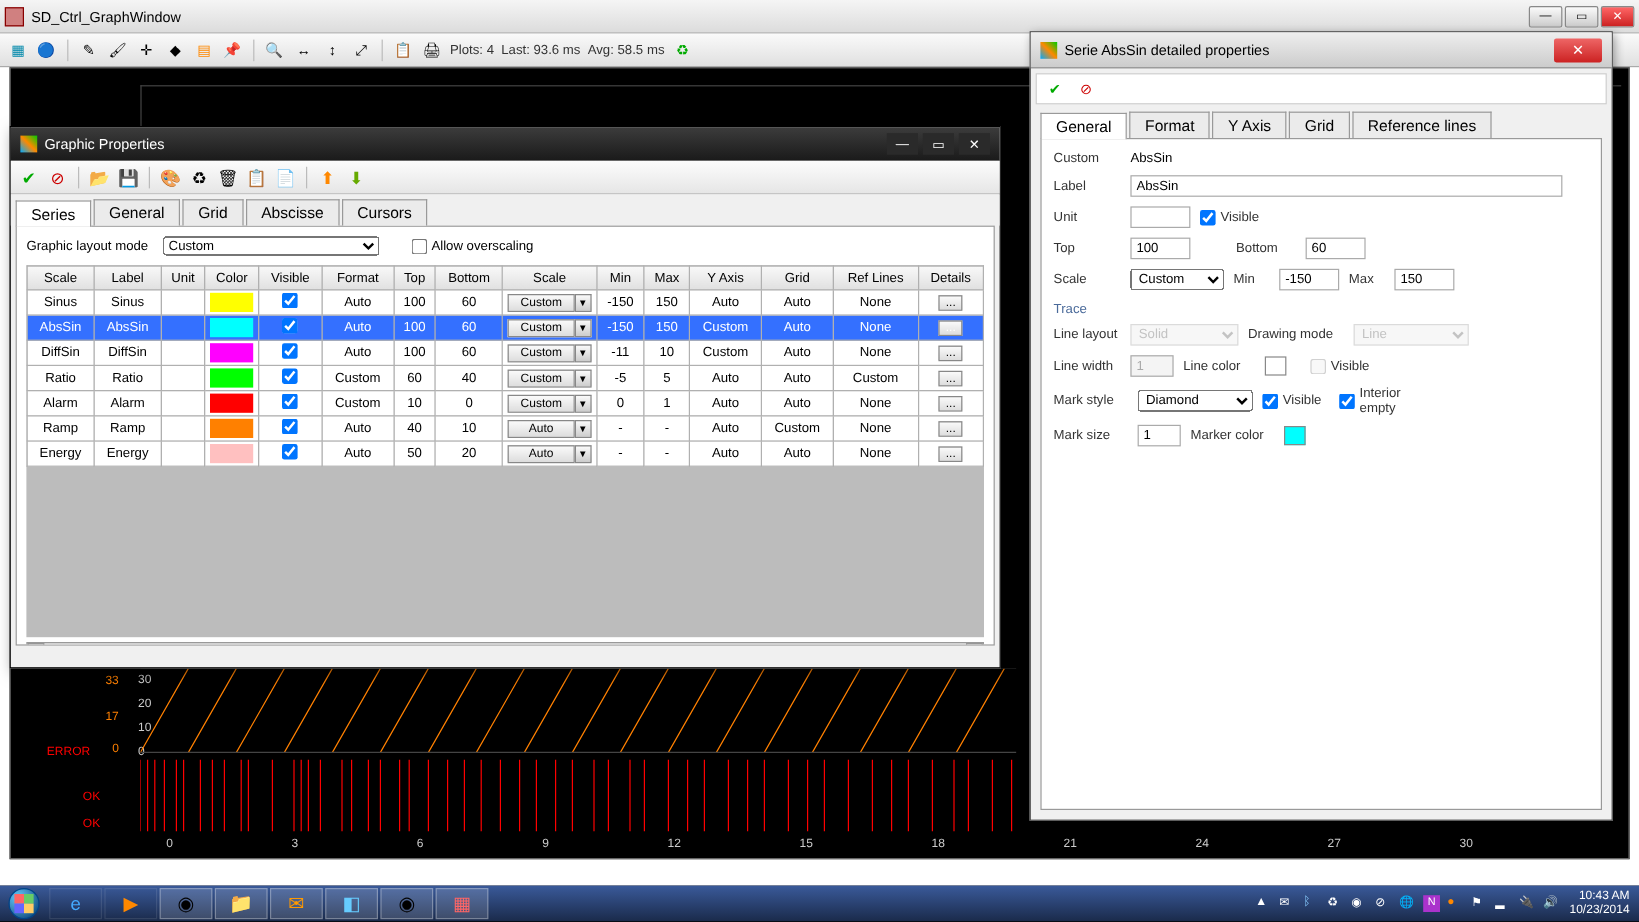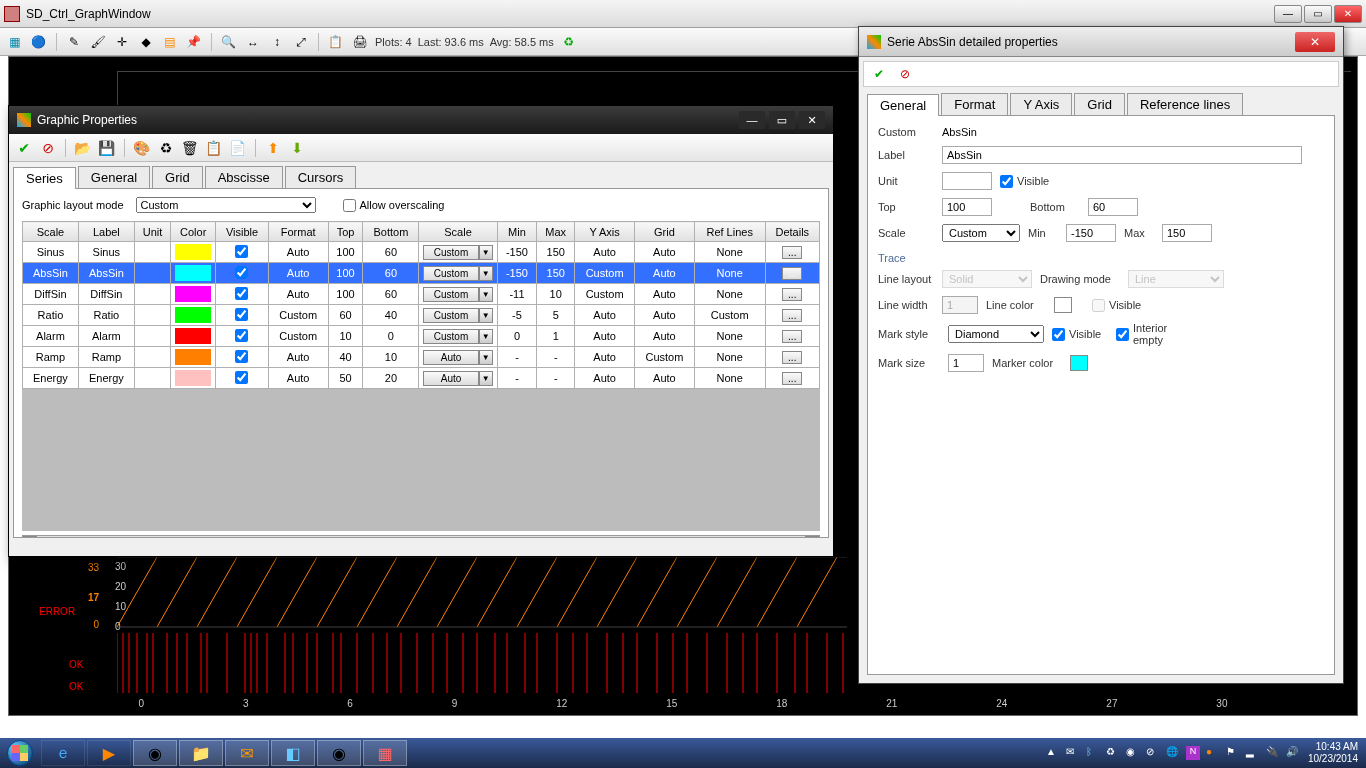--- a/index.html
+++ b/index.html
@@ -130,7 +130,7 @@
     <div style="position:absolute;top:14px;left:108px;right:6px;height:480px;border-left:1px solid #444;border-top:1px solid #444;"></div>
 
     <div style="position:absolute;top:505px;left:60px;color:#ff8000;font-size:10px;text-align:right;width:30px;">33</div>
-    <div style="position:absolute;top:535px;left:60px;color:#ff8000;font-size:10px;text-align:right;width:30px;font-weight:bold;">17</div>
+    <div style="position:absolute;top:535px;left:60px;color:#ff8000;font-size:10px;text-align:right;width:30px;">17</div>
     <div style="position:absolute;top:562px;left:60px;color:#ff8000;font-size:10px;text-align:right;width:30px;">0</div>
     <div style="position:absolute;top:504px;left:106px;color:#ccc;font-size:10px;">30</div>
     <div style="position:absolute;top:524px;left:106px;color:#ccc;font-size:10px;">20</div>

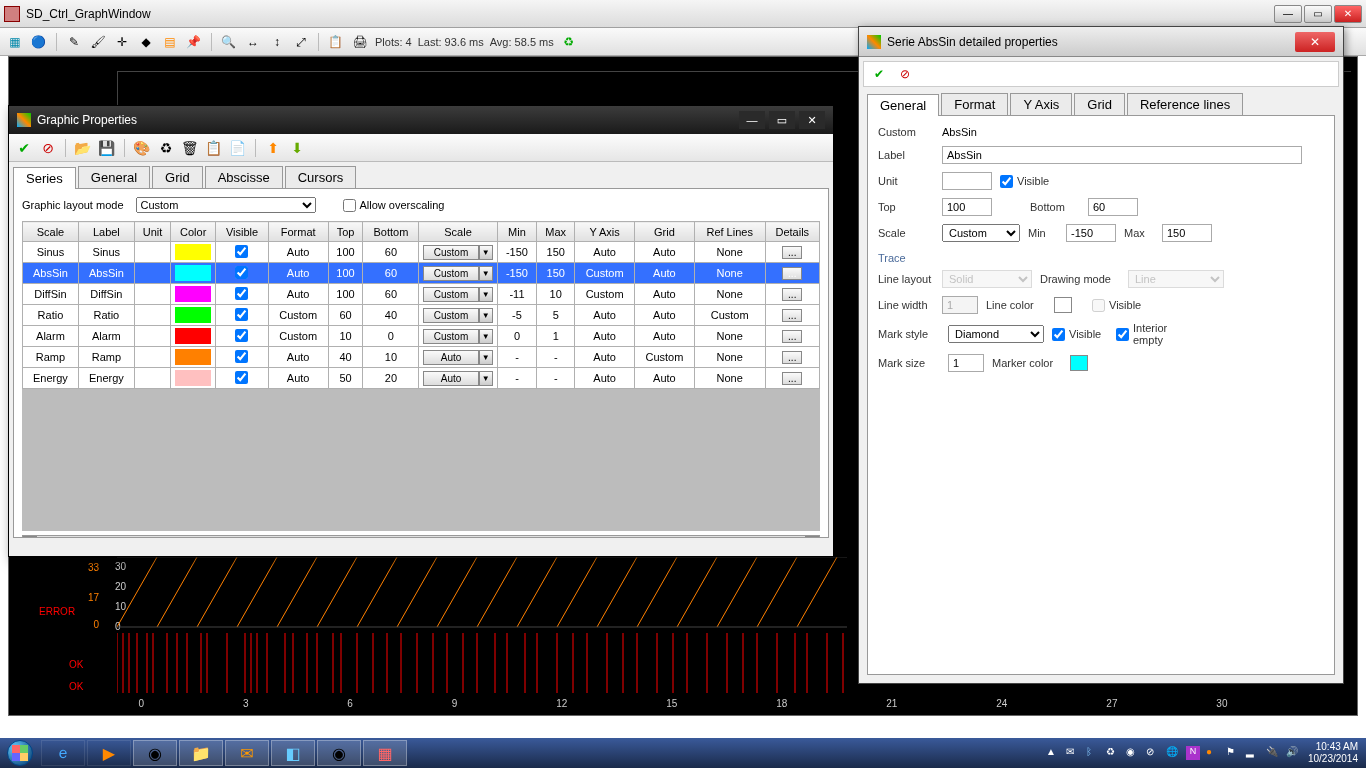--- a/index.html
+++ b/index.html
@@ -136,7 +136,7 @@
     <div style="position:absolute;top:524px;left:106px;color:#ccc;font-size:10px;">20</div>
     <div style="position:absolute;top:544px;left:106px;color:#ccc;font-size:10px;">10</div>
     <div style="position:absolute;top:564px;left:106px;color:#ccc;font-size:10px;">0</div>
-    <div class="graph-err" style="top:549px;">ERROR</div>
+    <div class="graph-err" style="top:564px;">ERROR</div>
     <div class="graph-err" style="top:602px;left:60px;">OK</div>
     <div class="graph-err" style="top:624px;left:60px;">OK</div>
 

